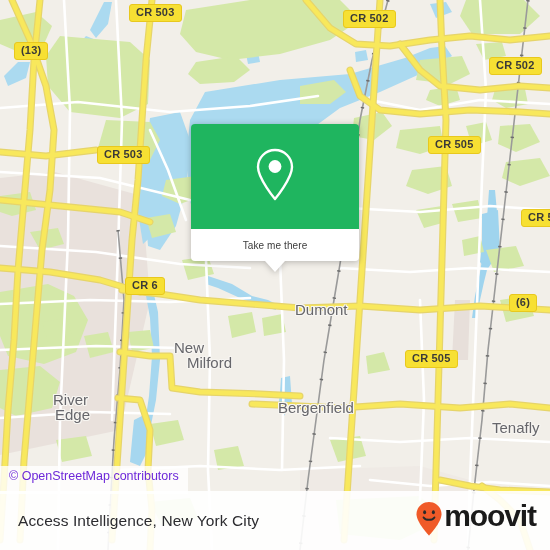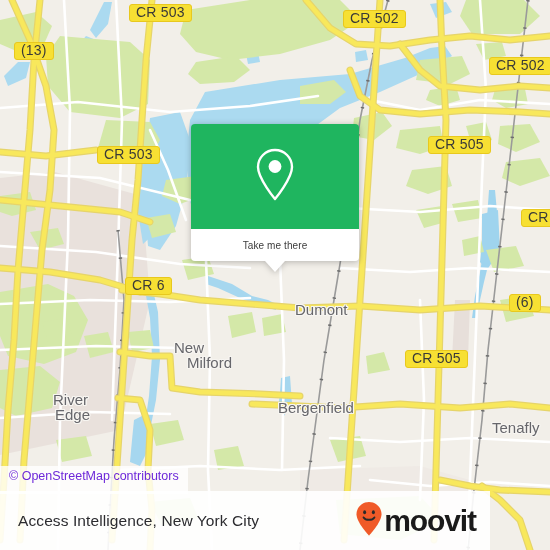--- a/index.html
+++ b/index.html
@@ -21,8 +21,8 @@
     border:1.6px solid #E8C81E;
     border-radius:3px;
     color:#3A3A38;
-    font-size:14px;
-    font-weight:normal;
+    font-size:11px;
+    font-weight:bold;
     letter-spacing:.2px;
     padding:2px 6px 3px 6px;
     line-height:11px;

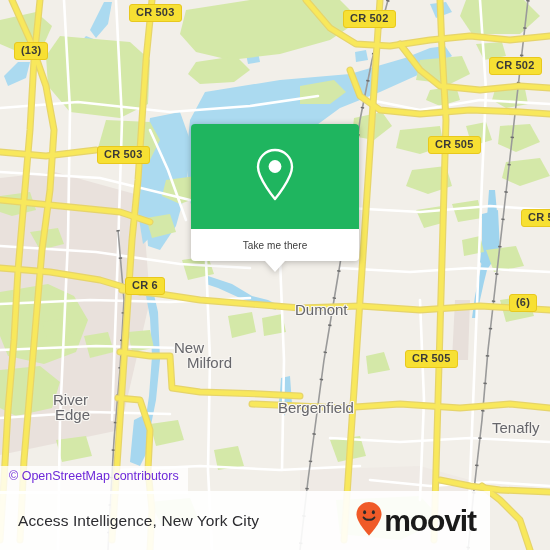--- a/index.html
+++ b/index.html
@@ -81,7 +81,7 @@
 
   
   .footer{
-    position:absolute;left:0;top:491px;width:490px;height:59px;
+    position:absolute;left:0;top:491px;width:550px;height:59px;
     background:rgba(255,255,255,.90);
     display:flex;align-items:center;
     overflow:hidden;

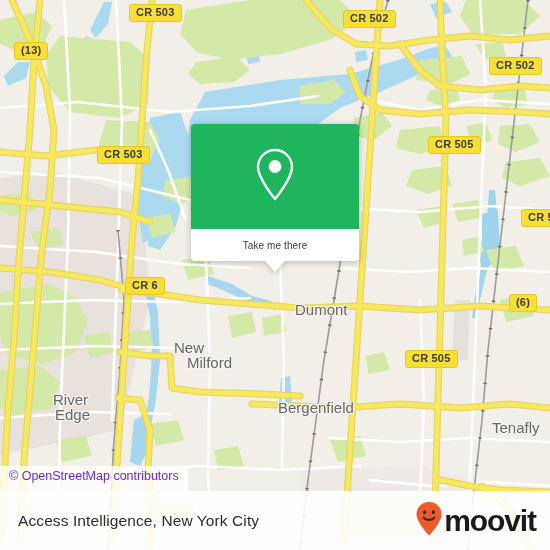--- a/index.html
+++ b/index.html
@@ -92,7 +92,7 @@
   }
   .brand{
     position:absolute;right:14px;top:50%;transform:translateY(-50%);
-    display:flex;align-items:center;gap:1px;
+    display:flex;gap:1px;
   }
   .brand-word{
     font-size:30px;font-weight:bold;color:#1A1A1A;letter-spacing:-1.1px;

